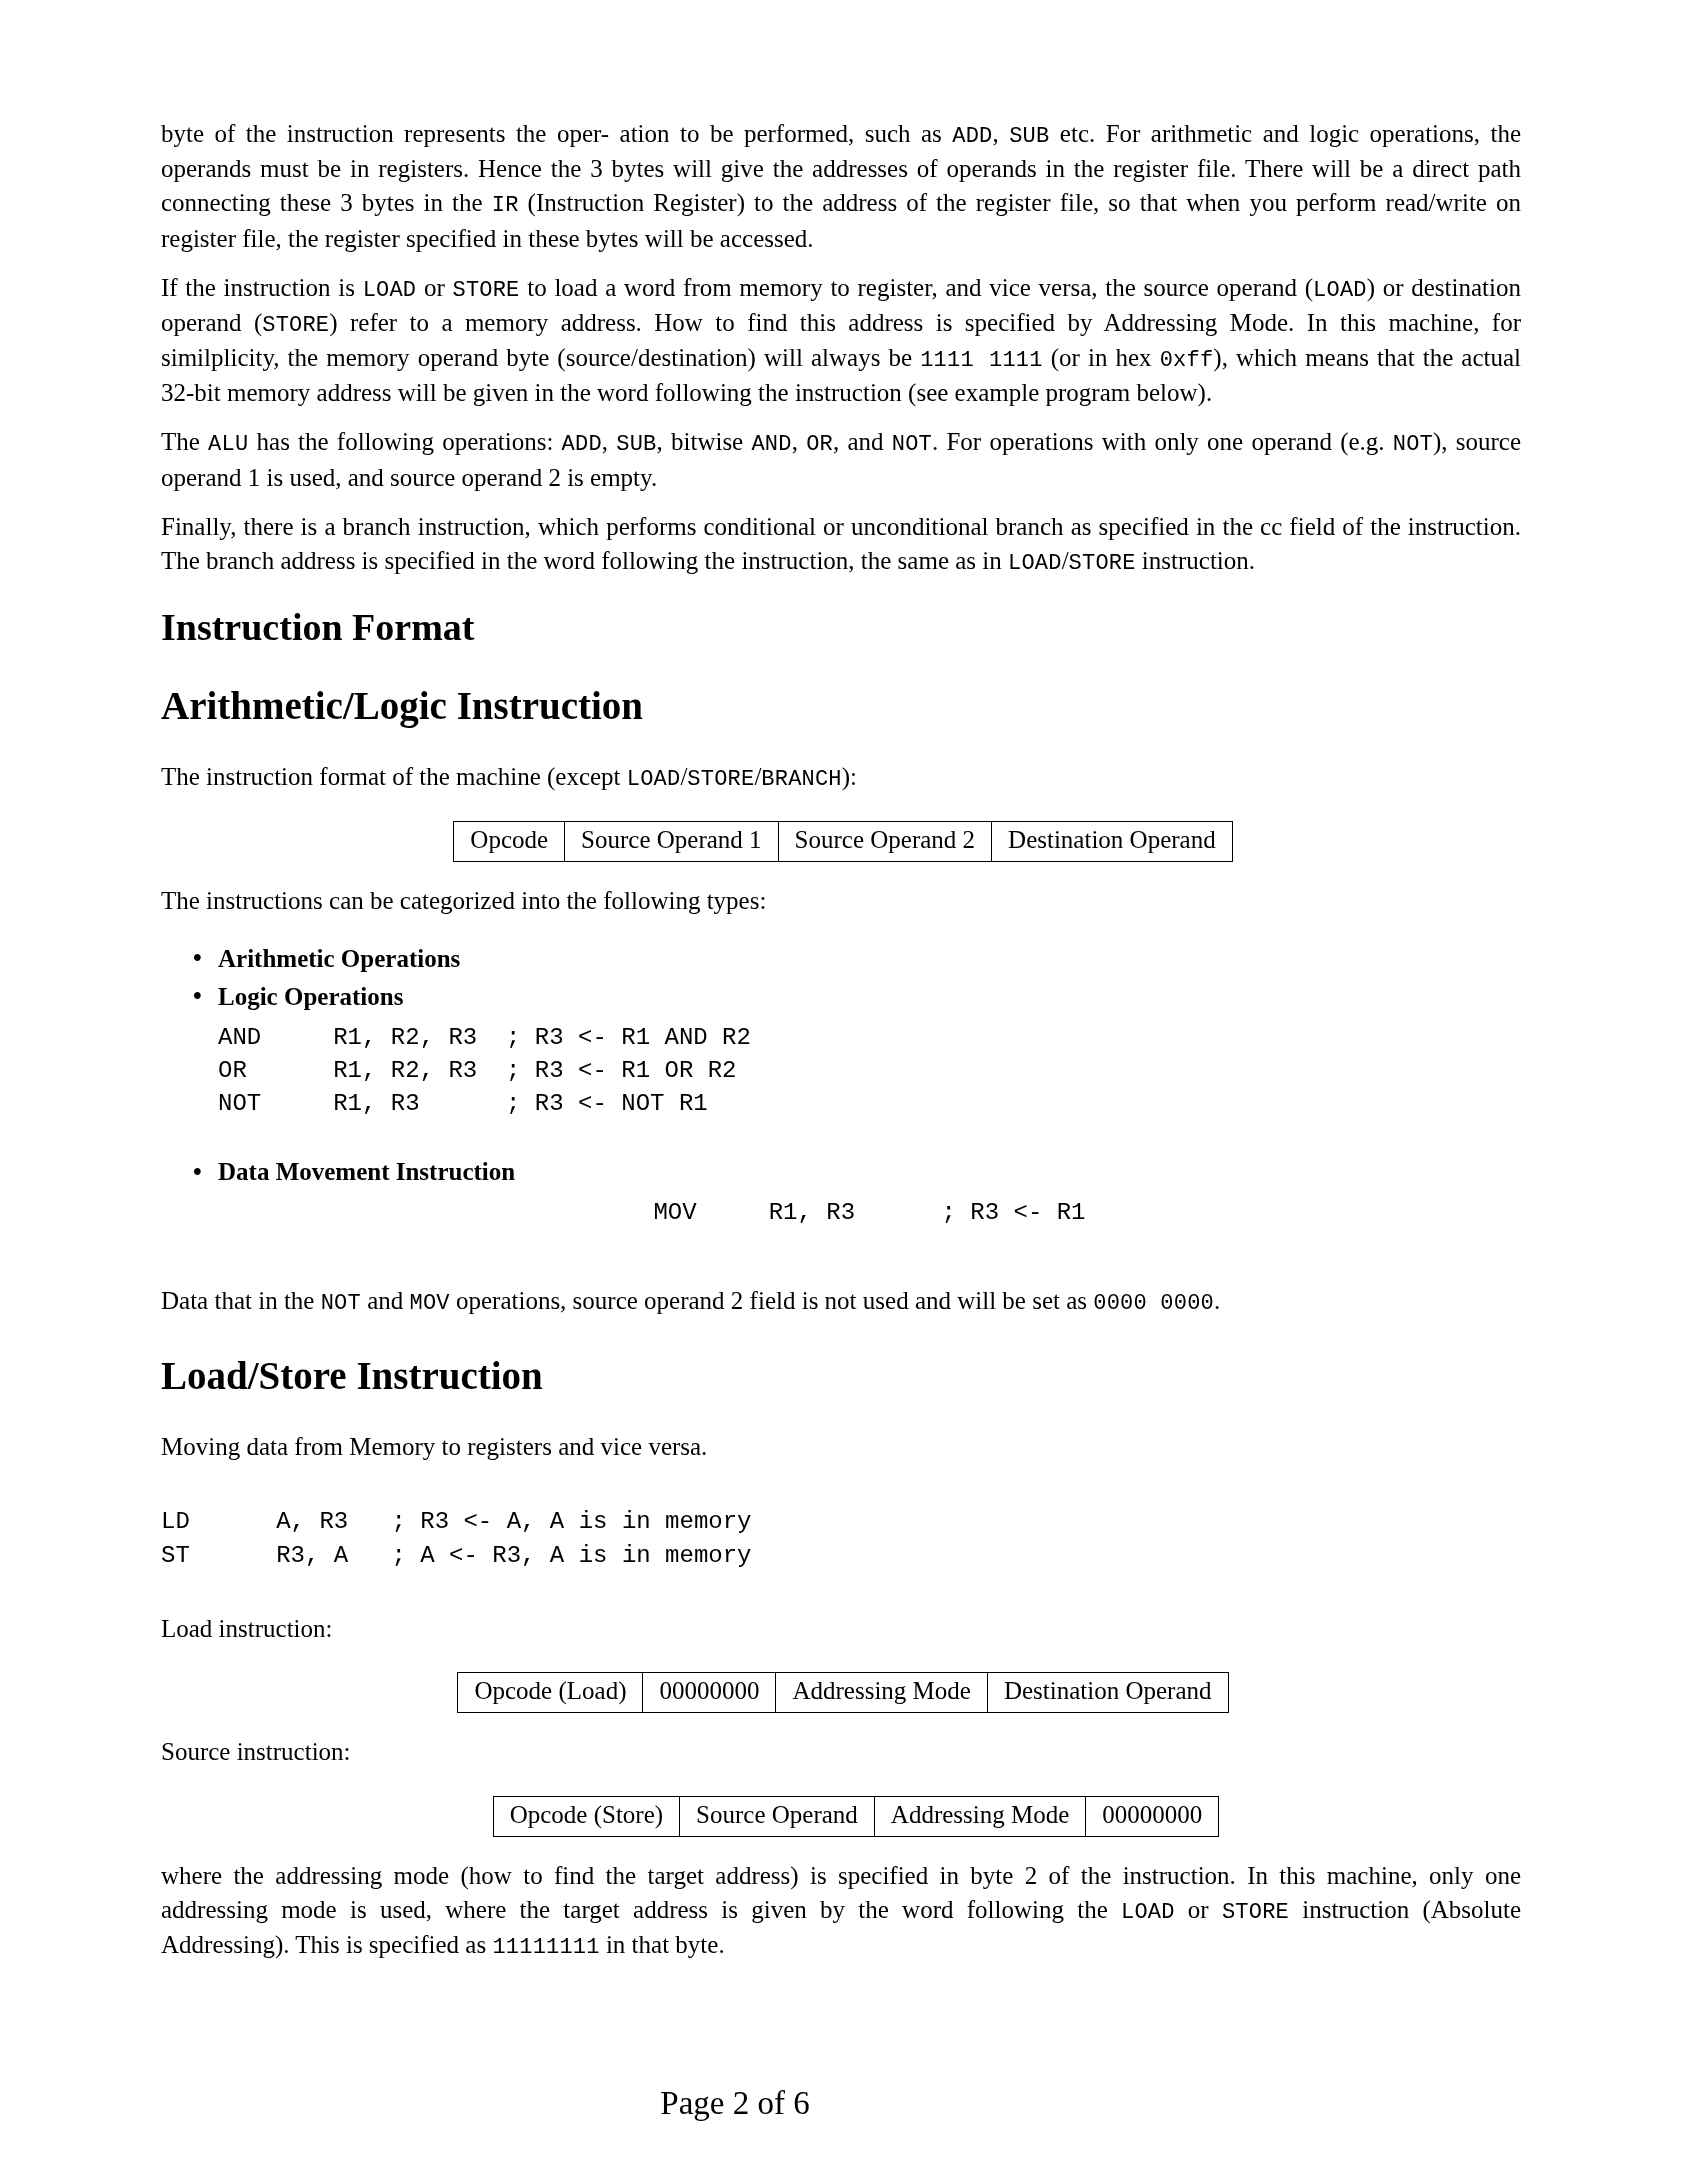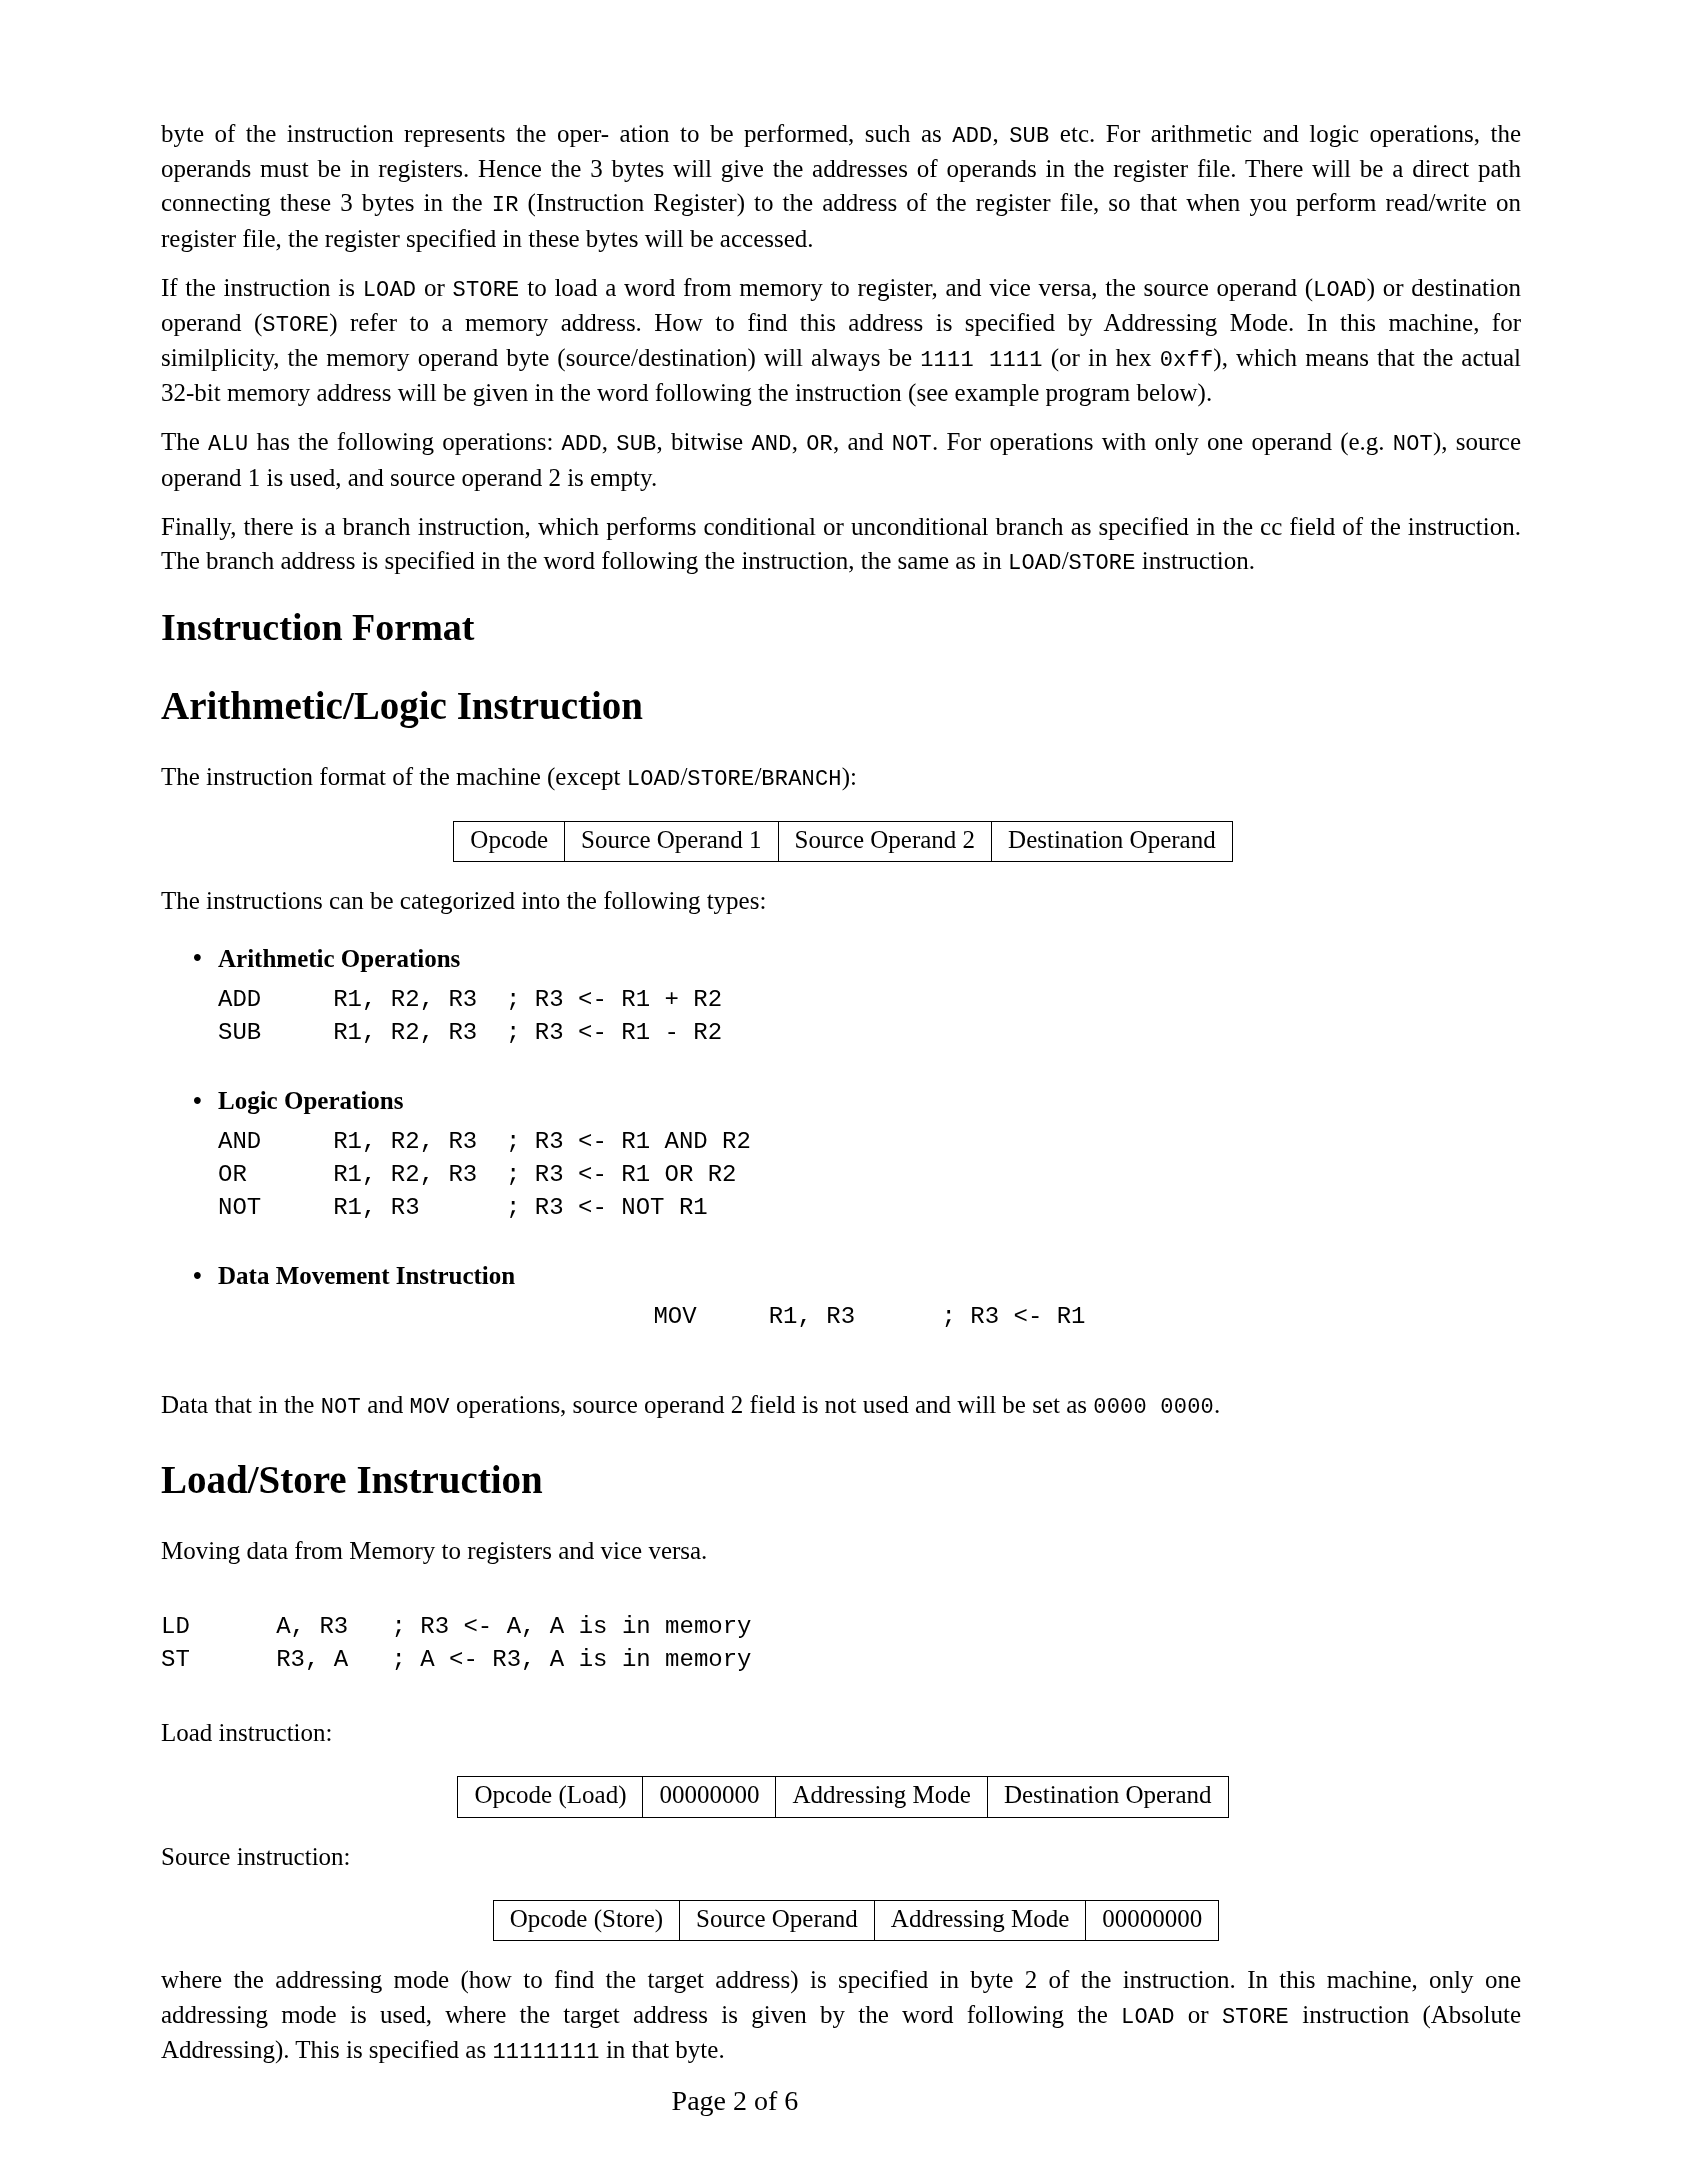--- a/index.html
+++ b/index.html
@@ -170,8 +170,6 @@
     <ul class="bullets">
       <li>
         <div class="bullet-head"><span class="dot">•</span><span>Arithmetic Operations</span></div>
-        <pre class="code">ADD     R1, R2, R3  ; R3 &lt;- R1 + R2
-SUB     R1, R2, R3  ; R3 &lt;- R1 - R2</pre>
       </li>
       <li>
         <div class="bullet-head"><span class="dot">•</span><span>Logic Operations</span></div>

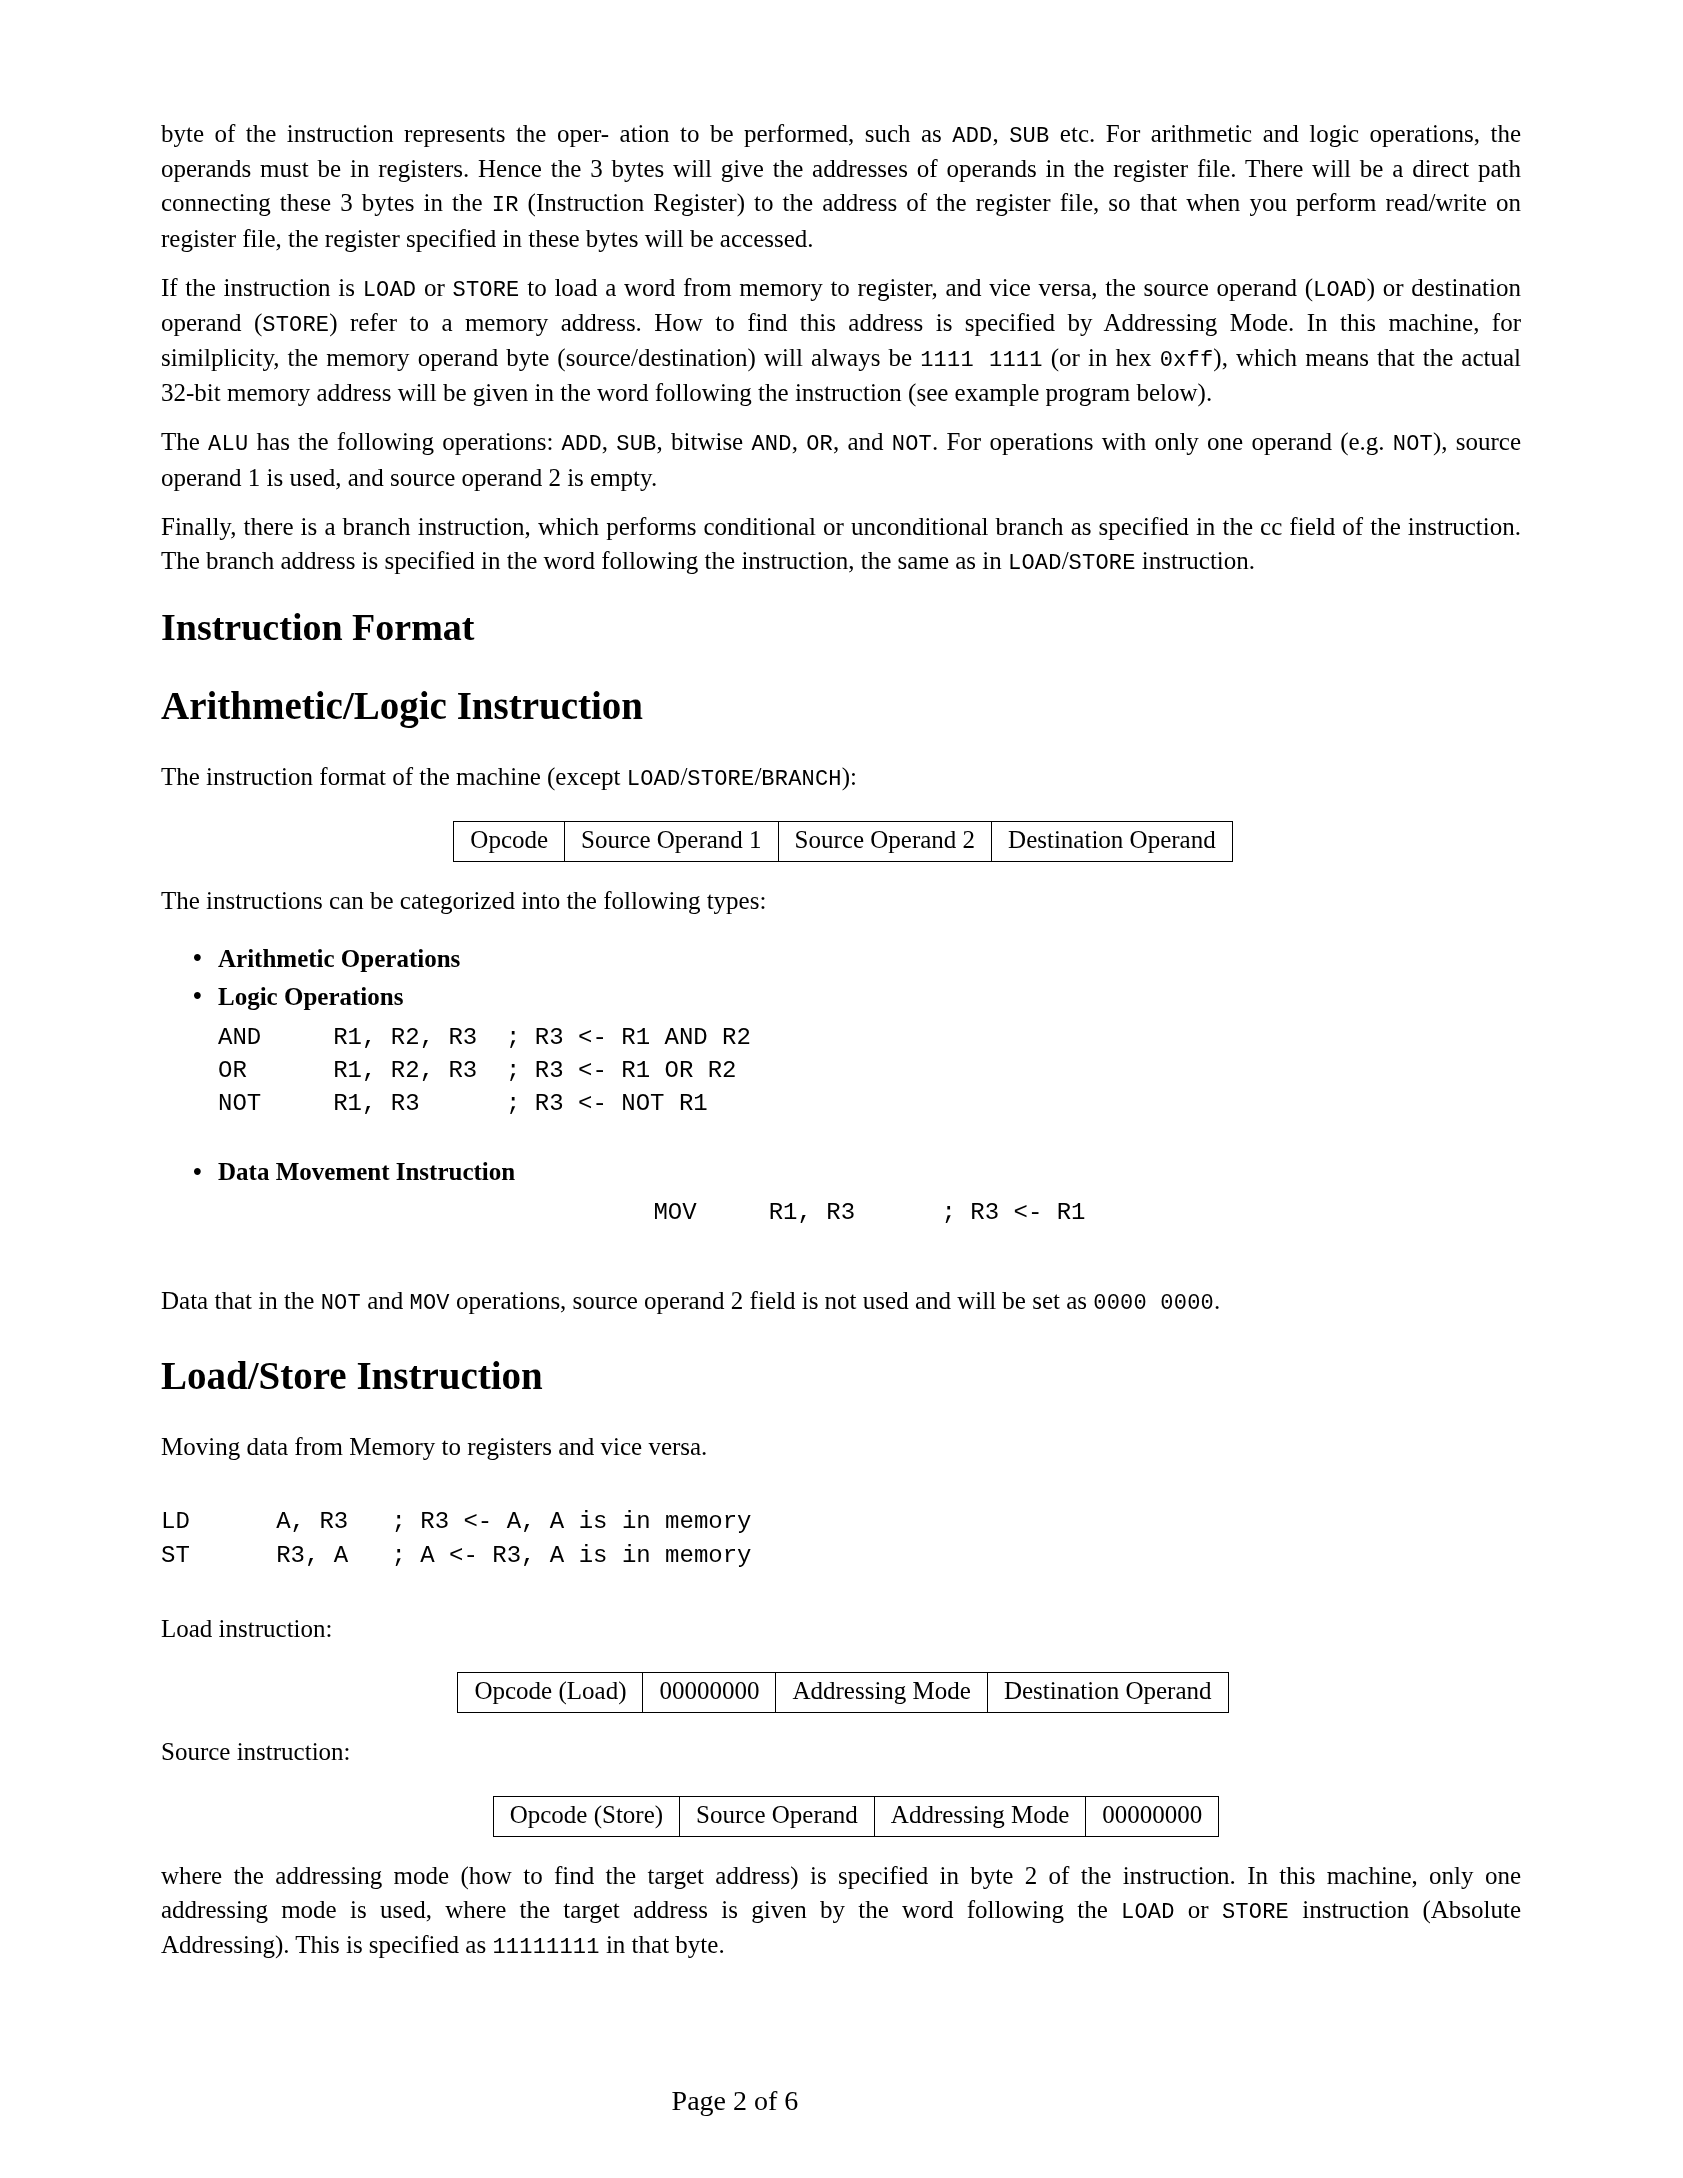--- a/index.html
+++ b/index.html
@@ -129,7 +129,7 @@
     top: 2085px;
     width: 1470px;
     text-align: center;
-    font-size: 28px;
+    font-size: 33px;
   }
 </style>
 </head>

